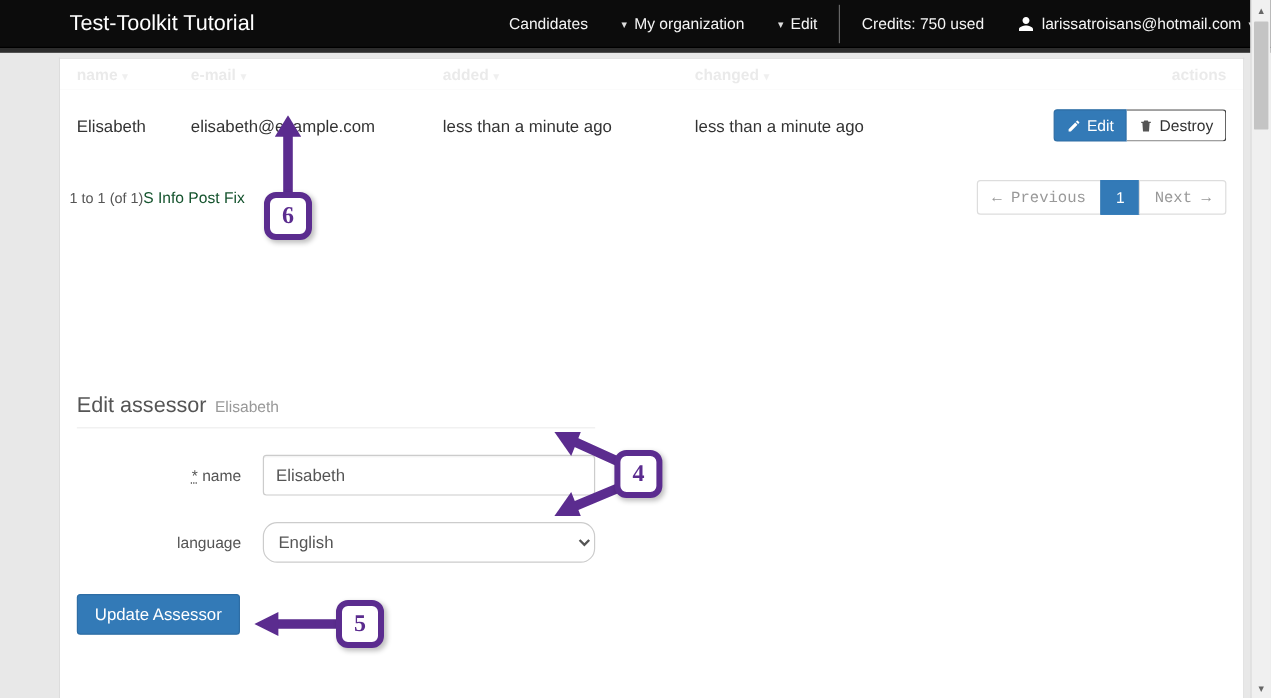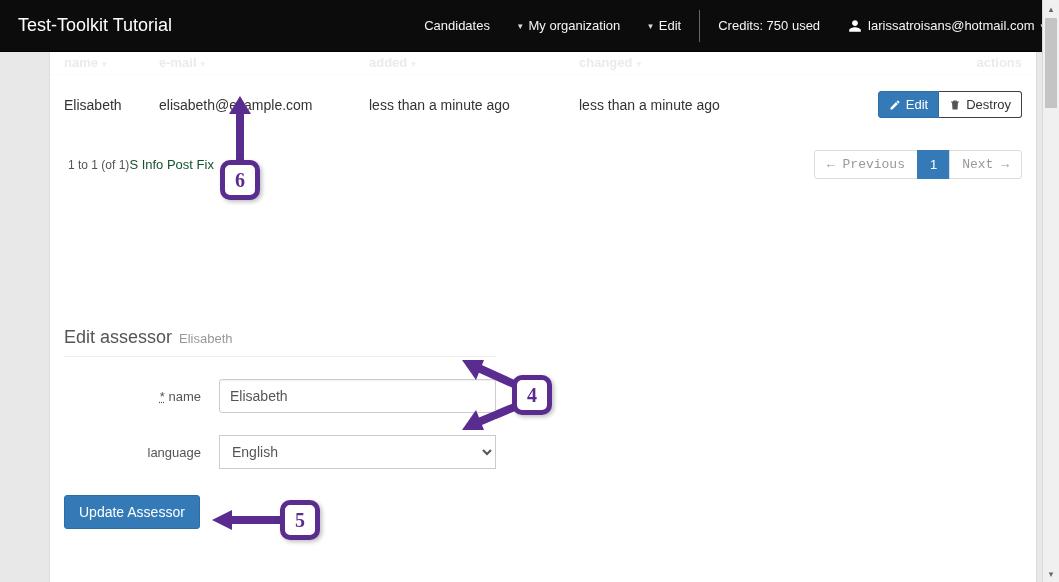--- a/index.html
+++ b/index.html
@@ -18,13 +18,14 @@
   .navbar {
     position:absolute;
     top:0; left:0; right:0;
-    height:52px;
+    height:40px;
     background:#0c0c0c;
     color:#fff;
     display:flex;
     align-items:center;
     z-index:20;
     border-bottom:1px solid #000;
+    padding-left:40px;
   }
   .brand {
     padding:0 18px;

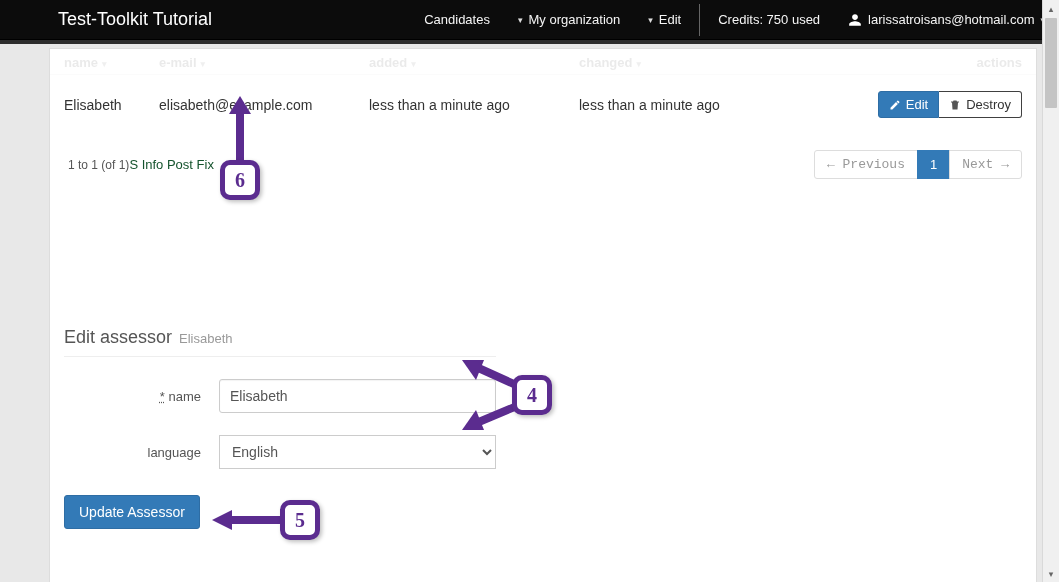--- a/index.html
+++ b/index.html
@@ -129,7 +129,7 @@
   .list-footer {
     display:flex;
     align-items:center;
-    padding:22px 14px 0 18px;
+    padding:22px 14px 0 8px;
     font-size:12px;
     color:#555;
   }

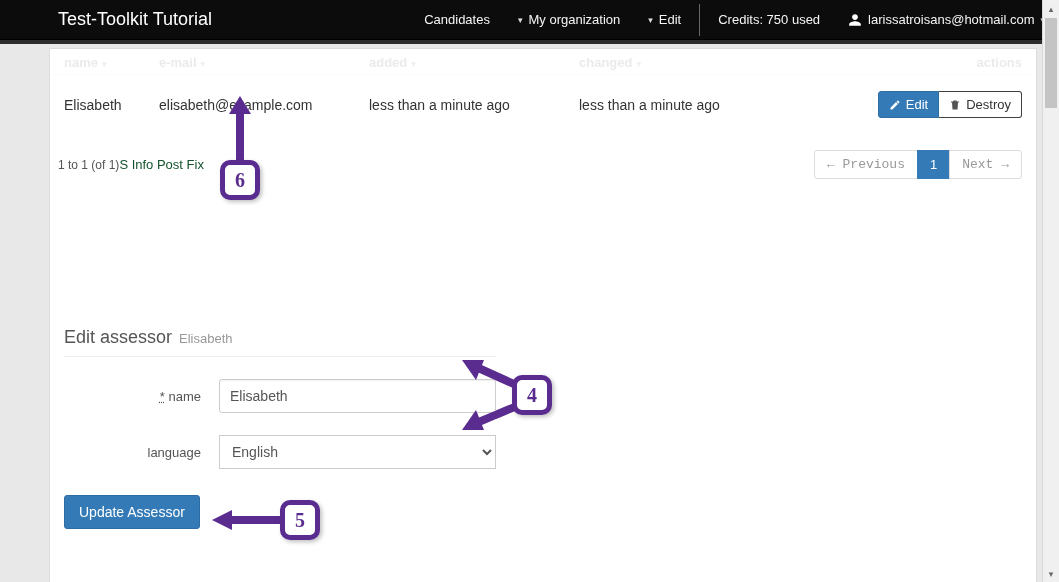--- a/index.html
+++ b/index.html
@@ -192,7 +192,7 @@
     flex:1;
     height:34px;
     border:1px solid #ccc;
-    border-radius:0;
+    border-radius:12px;
     padding:0 8px;
     font-size:14px;
     color:#555;

